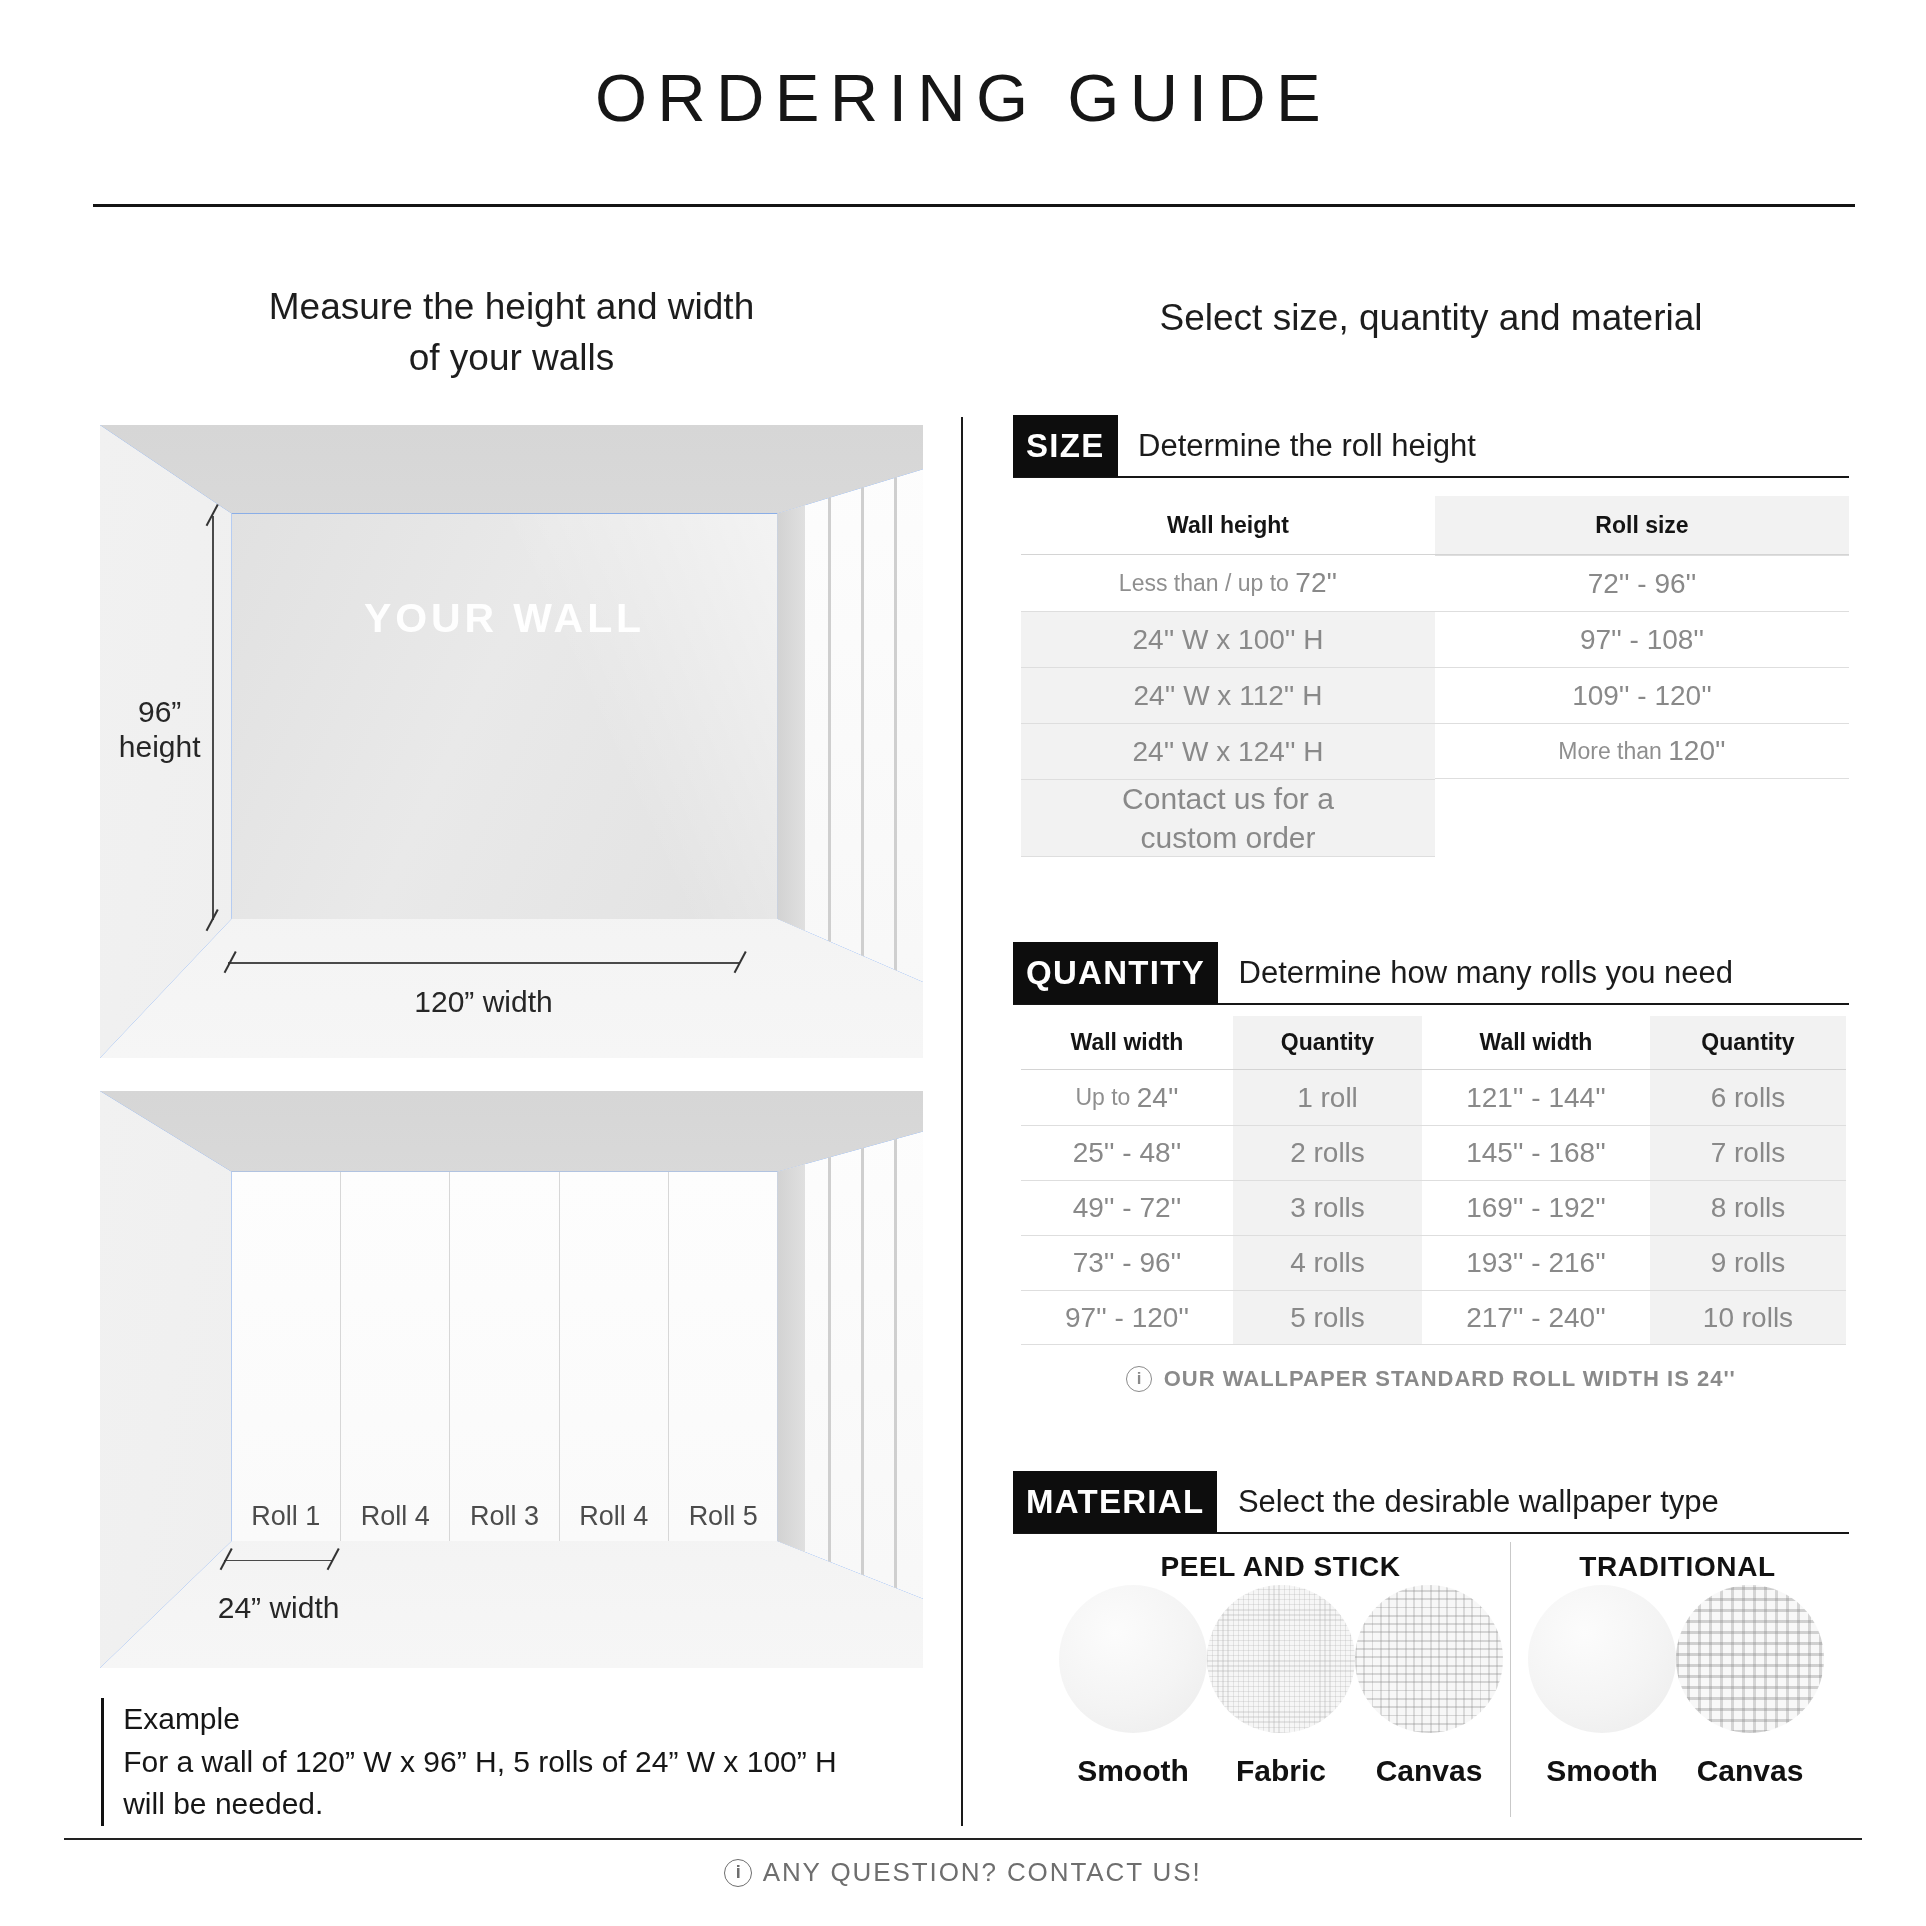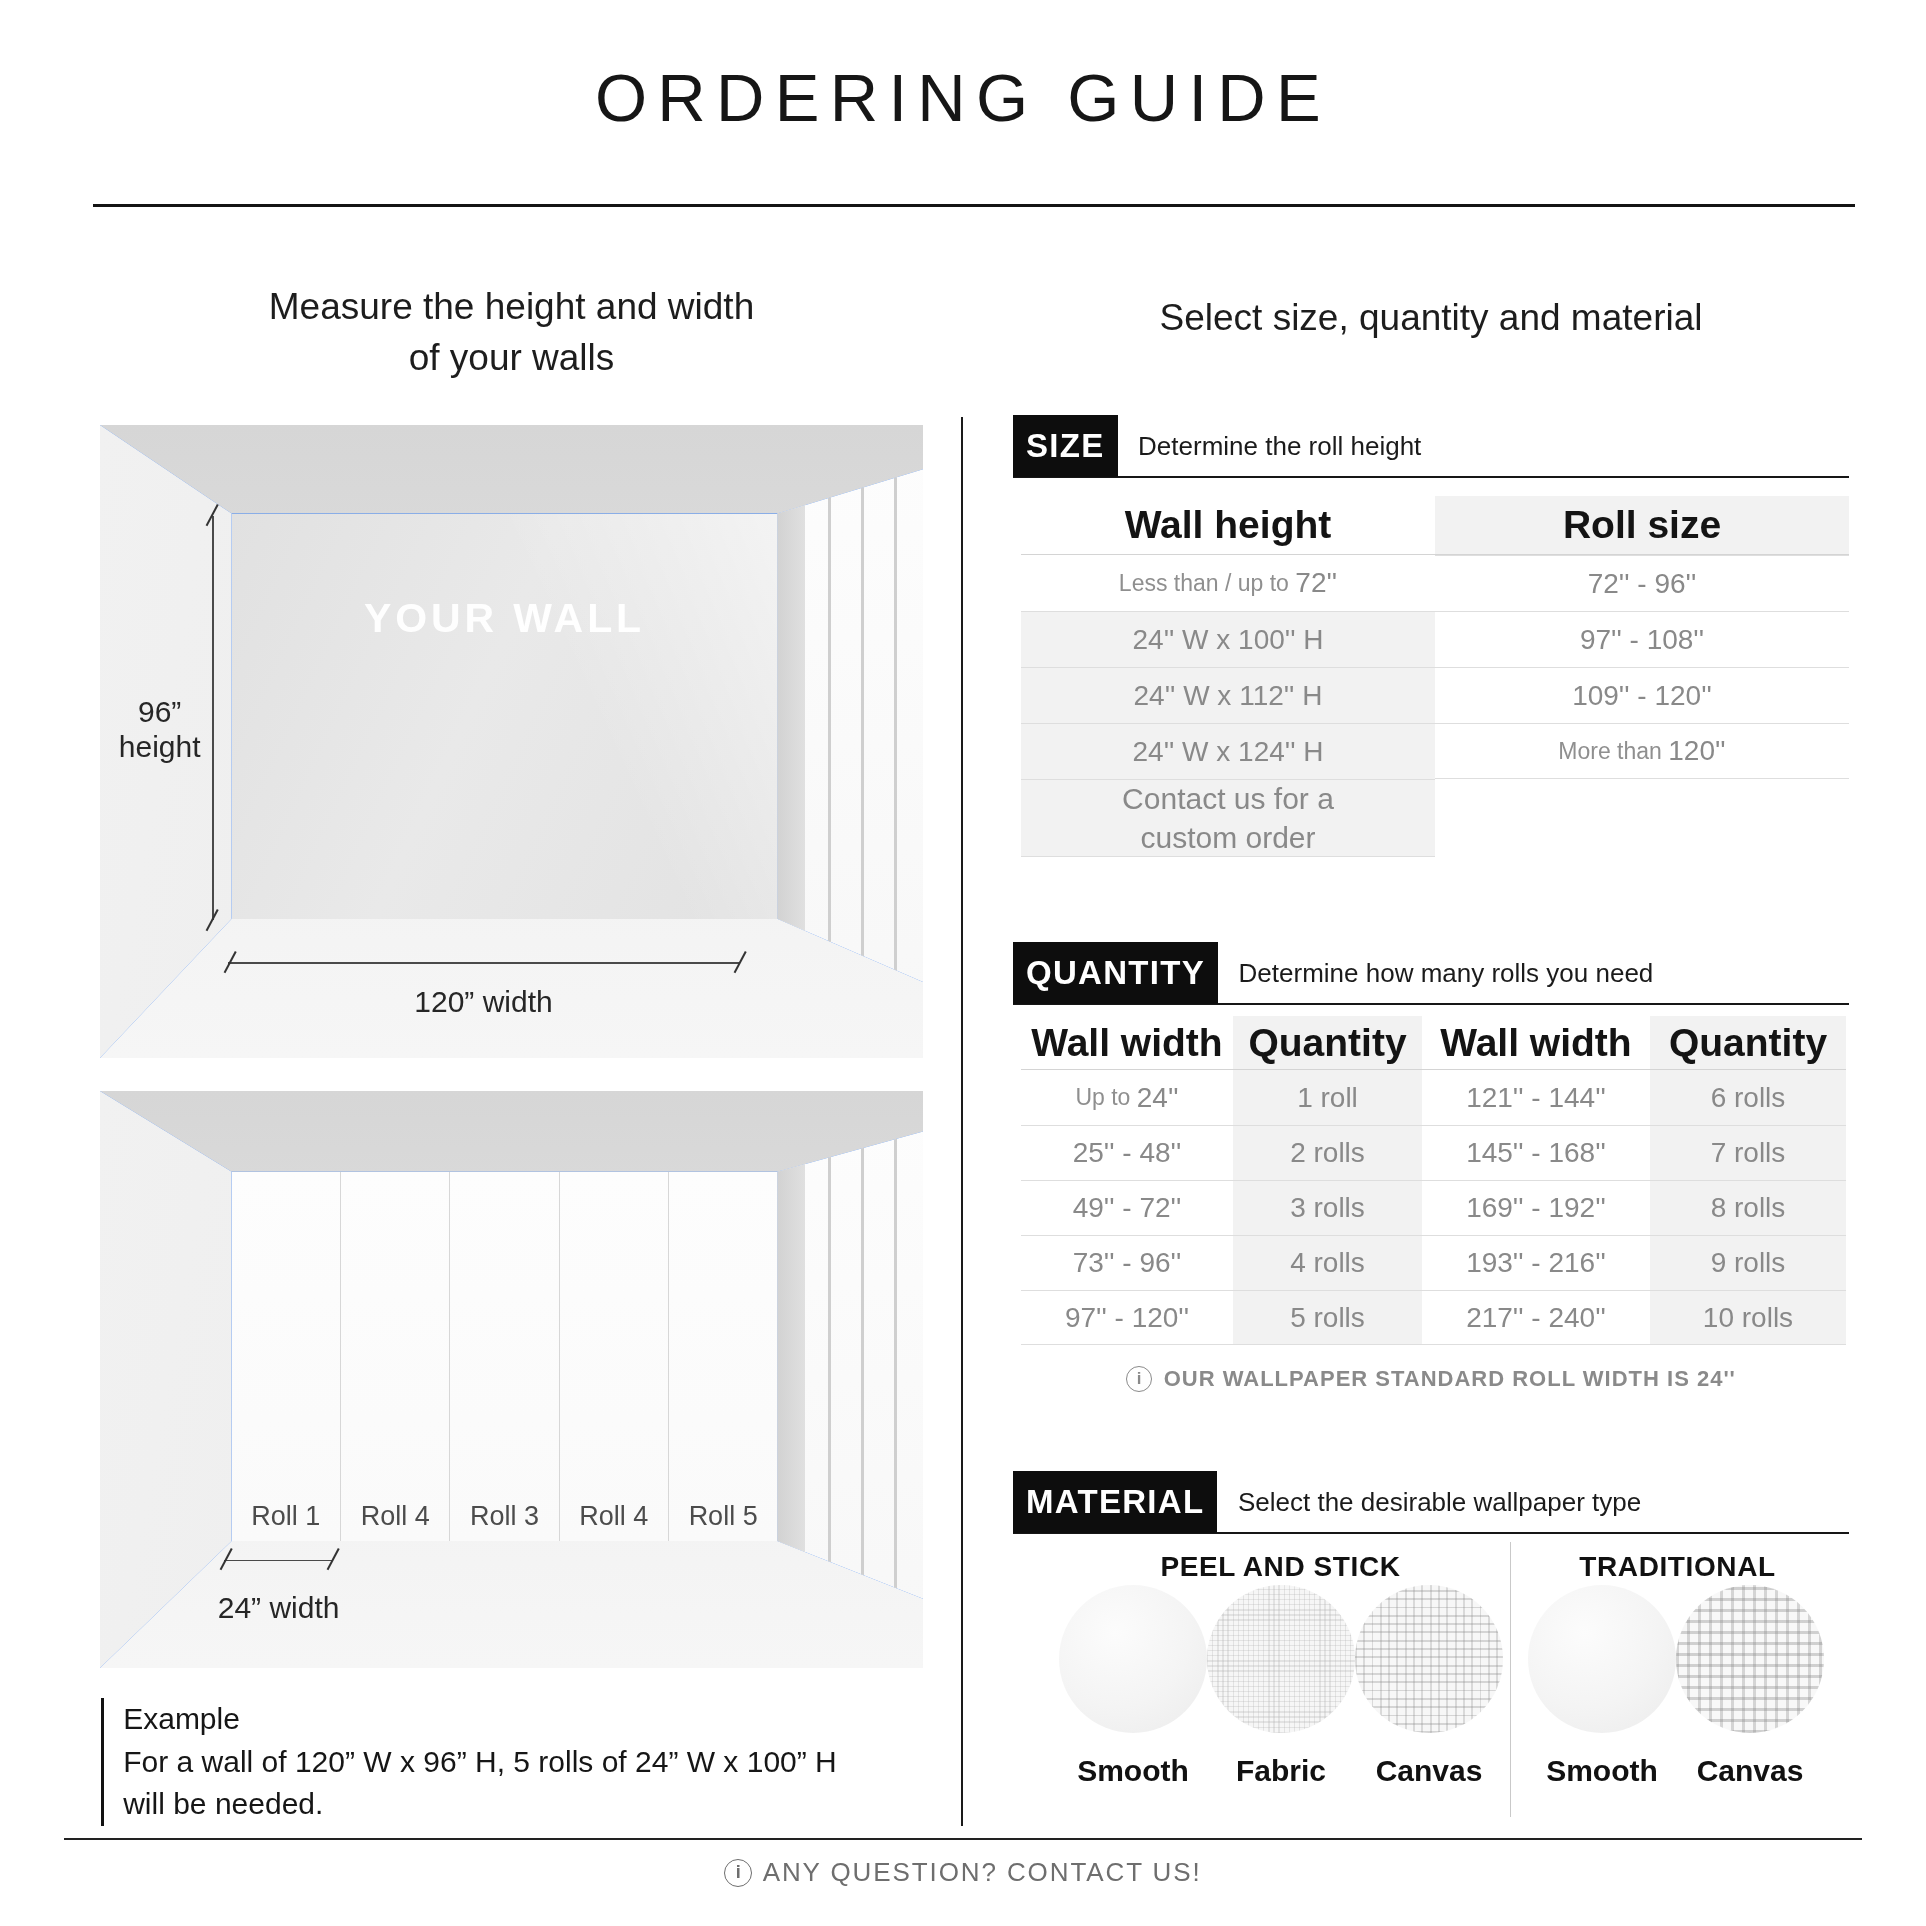--- a/index.html
+++ b/index.html
@@ -68,7 +68,7 @@
   .row-size { top: 416px; } .row-qty { top: 943px; } .row-mat { top: 1472px; }
   .badge { background: #0d0d0d; color: #fff; font-weight: 700; font-size: 33px; letter-spacing: 1.3px;
            height: 62px; display: flex; align-items: center; padding: 0 13px; }
-  .badge-sub { font-size: 26px; color: #1b1b1b; white-space: nowrap; }
+  .badge-sub { font-size: 31px; color: #1b1b1b; white-space: nowrap; }
 
   
   .tbl { position: absolute; display: grid; }

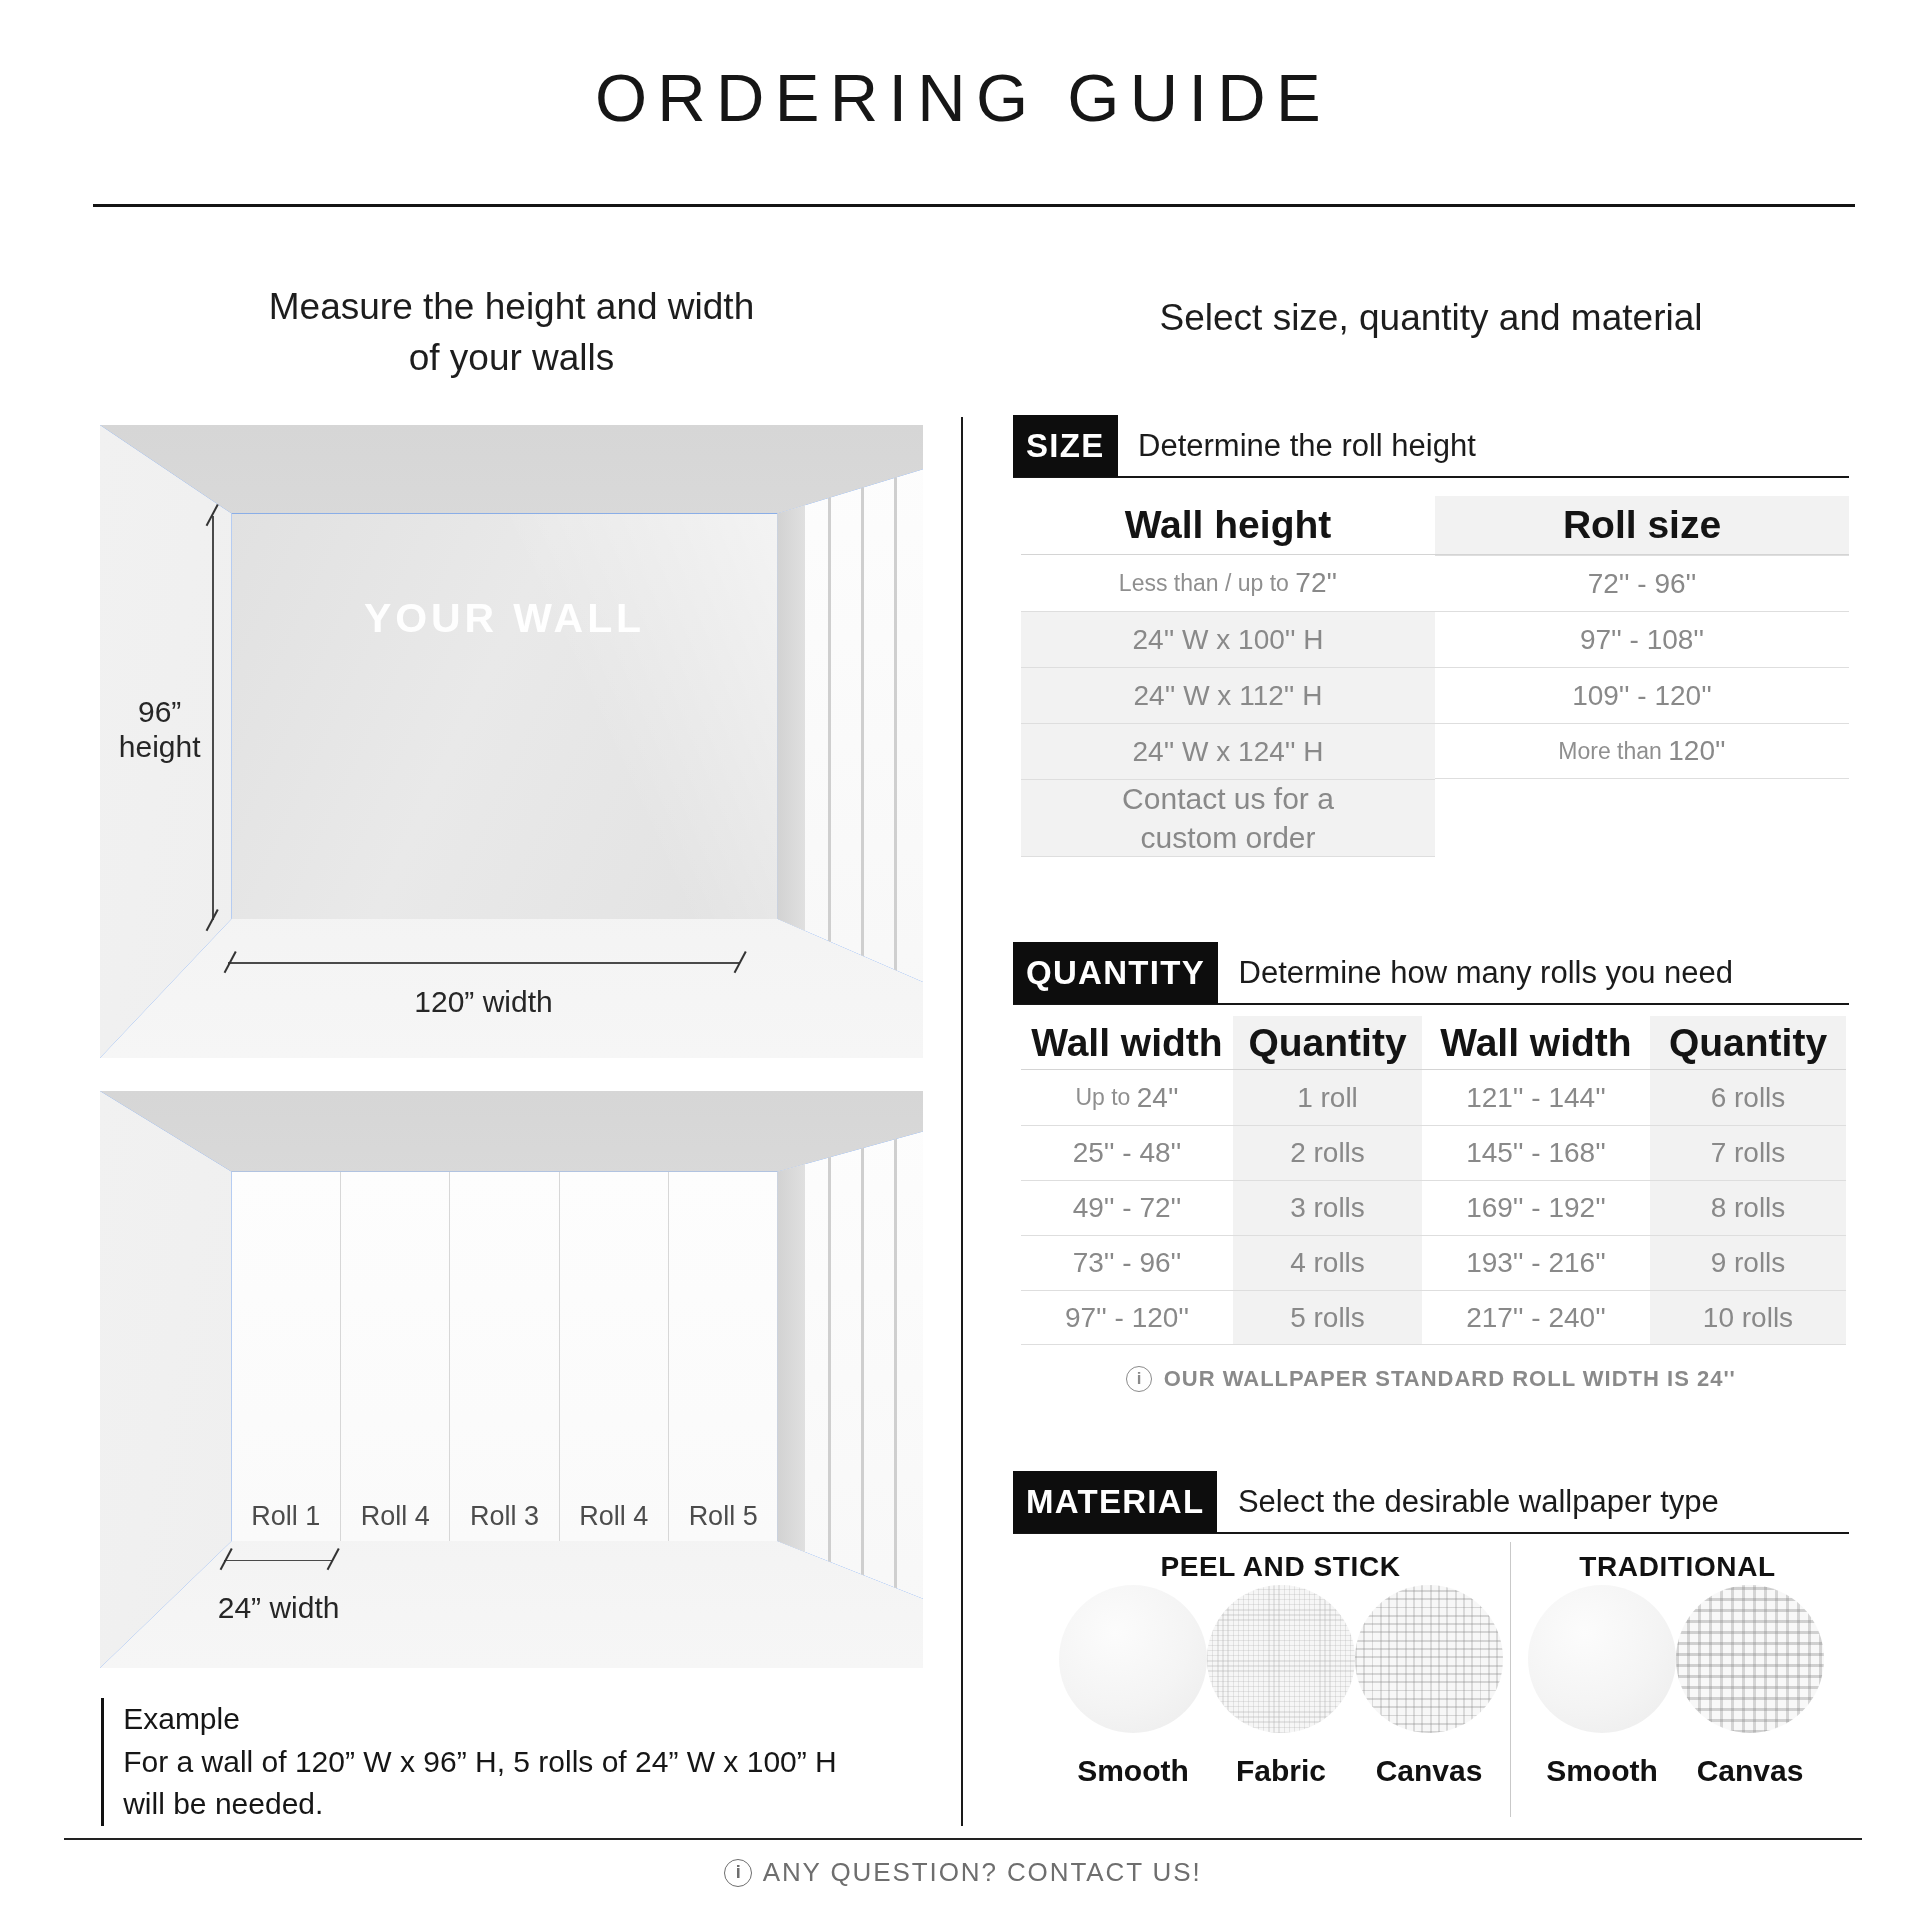--- a/index.html
+++ b/index.html
@@ -75,7 +75,7 @@
   .cell { display: flex; align-items: center; justify-content: center; text-align: center;
           font-size: 28px; color: #898989; }
   .cell .sm { font-size: 23px; color: #8f8f8f; margin-right: 6.4px; }
-  .cell.hdr { font-size: 39px; font-weight: 700; color: #141414; }
+  .cell.hdr { font-size: 23px; font-weight: 700; color: #141414; }
   .cell.shade { background: #f2f2f2; }
   .cell.bt { border-top: 1.3px solid #dedede; }
   .cell.hb { border-bottom: 1.3px solid #d4d4d4; }

